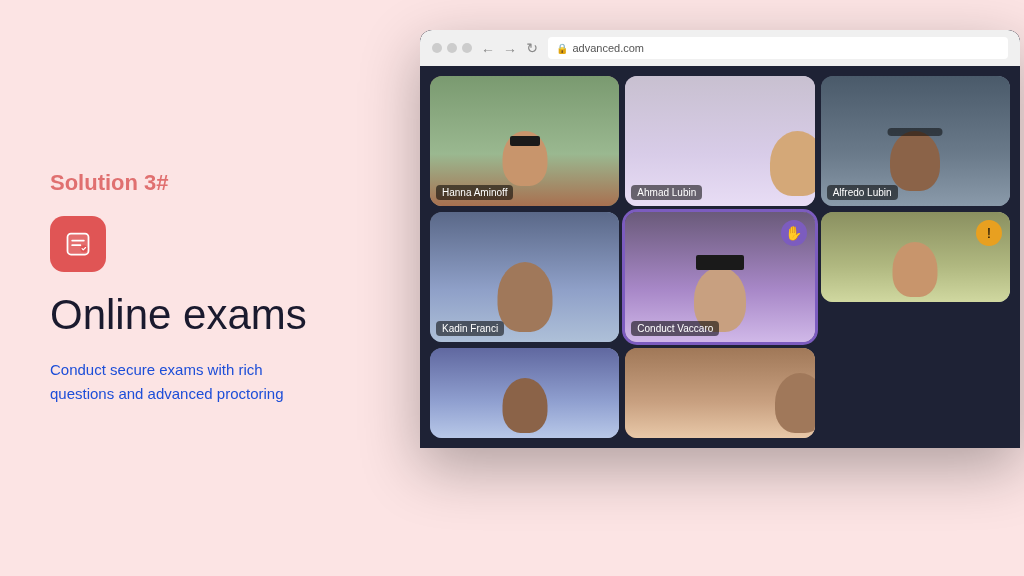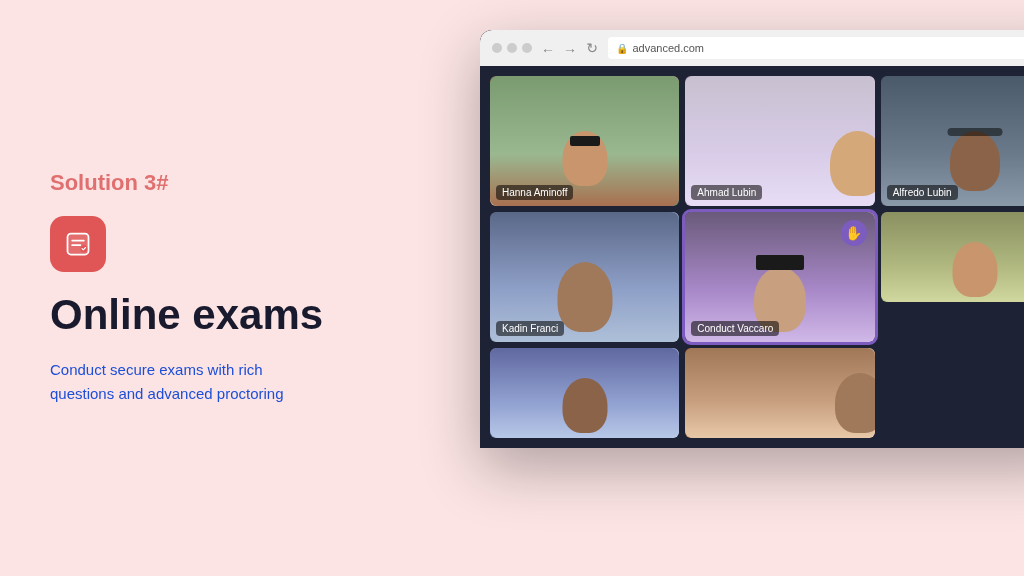--- a/index.html
+++ b/index.html
@@ -14,7 +14,7 @@
     }
 
     .left-panel {
-      width: 480px;
+      width: 420px;
       padding: 40px 50px;
       display: flex;
       flex-direction: column;

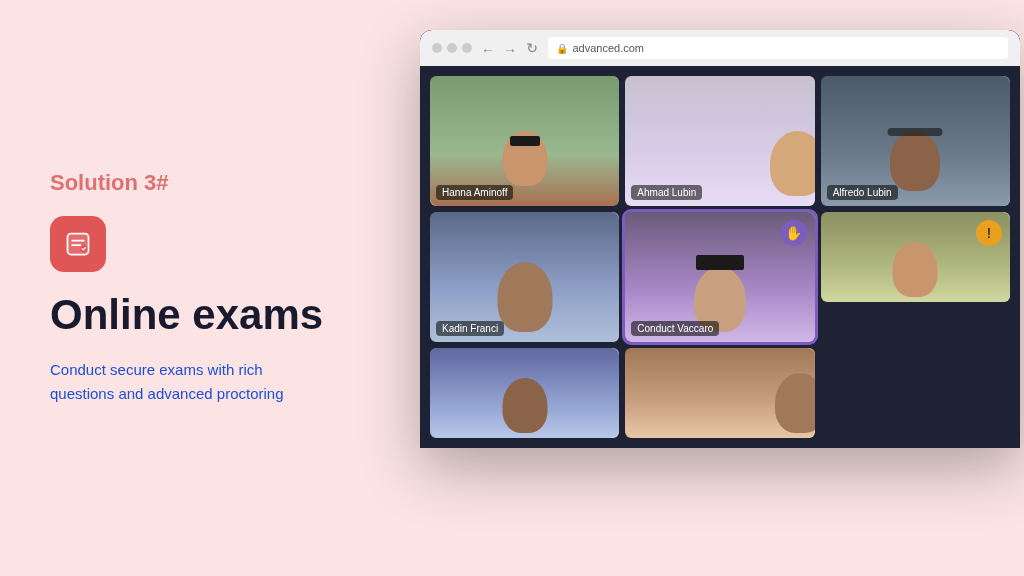--- a/index.html
+++ b/index.html
@@ -144,7 +144,7 @@
 
     .video-cell {
       position: relative;
-      border-radius: 6px;
+      border-radius: 12px;
       overflow: hidden;
       background: #2a2d3e;
       height: 130px;

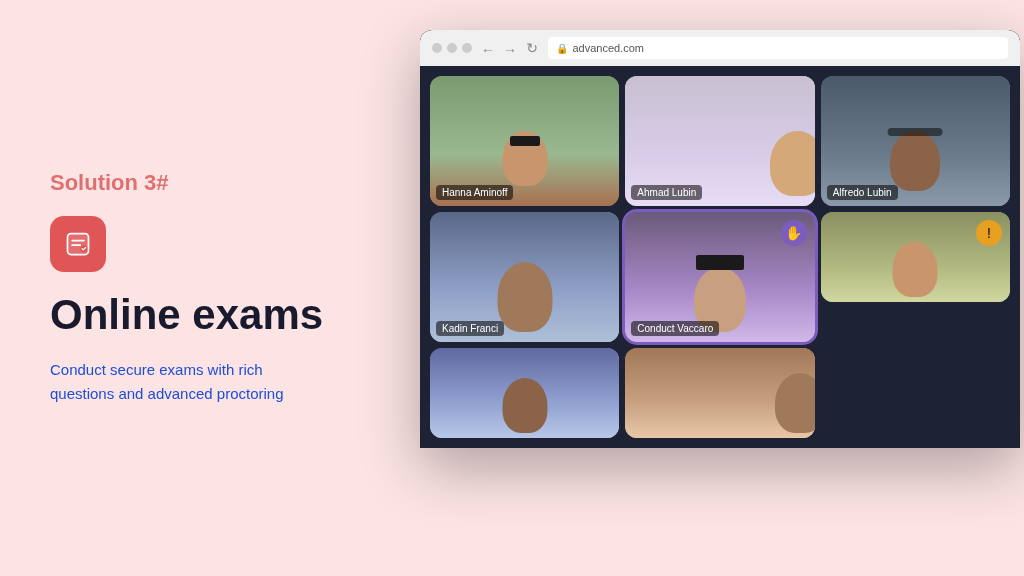--- a/index.html
+++ b/index.html
@@ -45,7 +45,7 @@
 
     .main-title {
       font-size: 42px;
-      font-weight: 700;
+      font-weight: 400;
       color: #1a1a2e;
       line-height: 1.1;
     }

